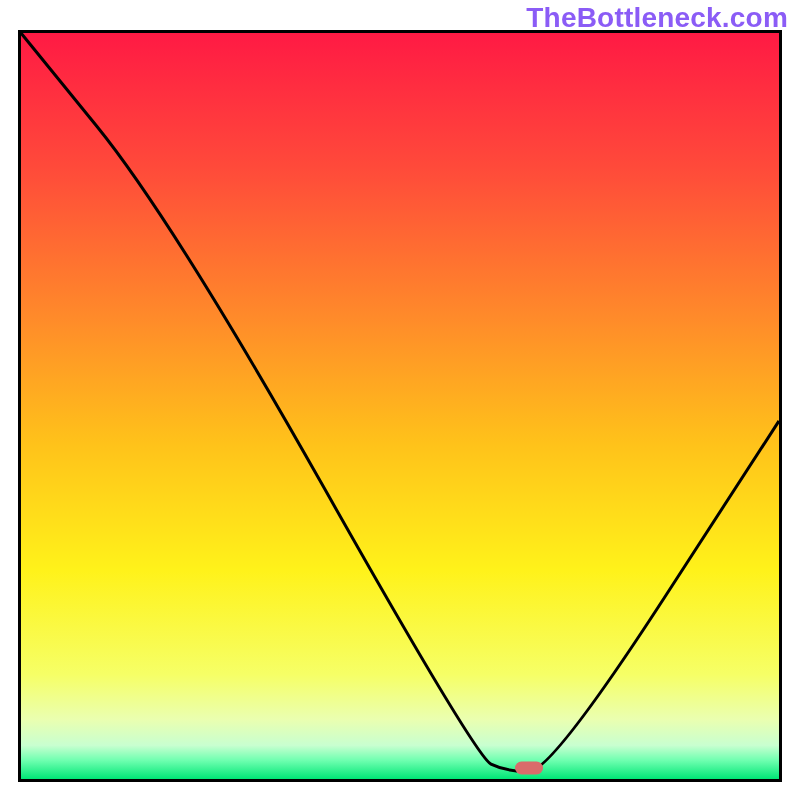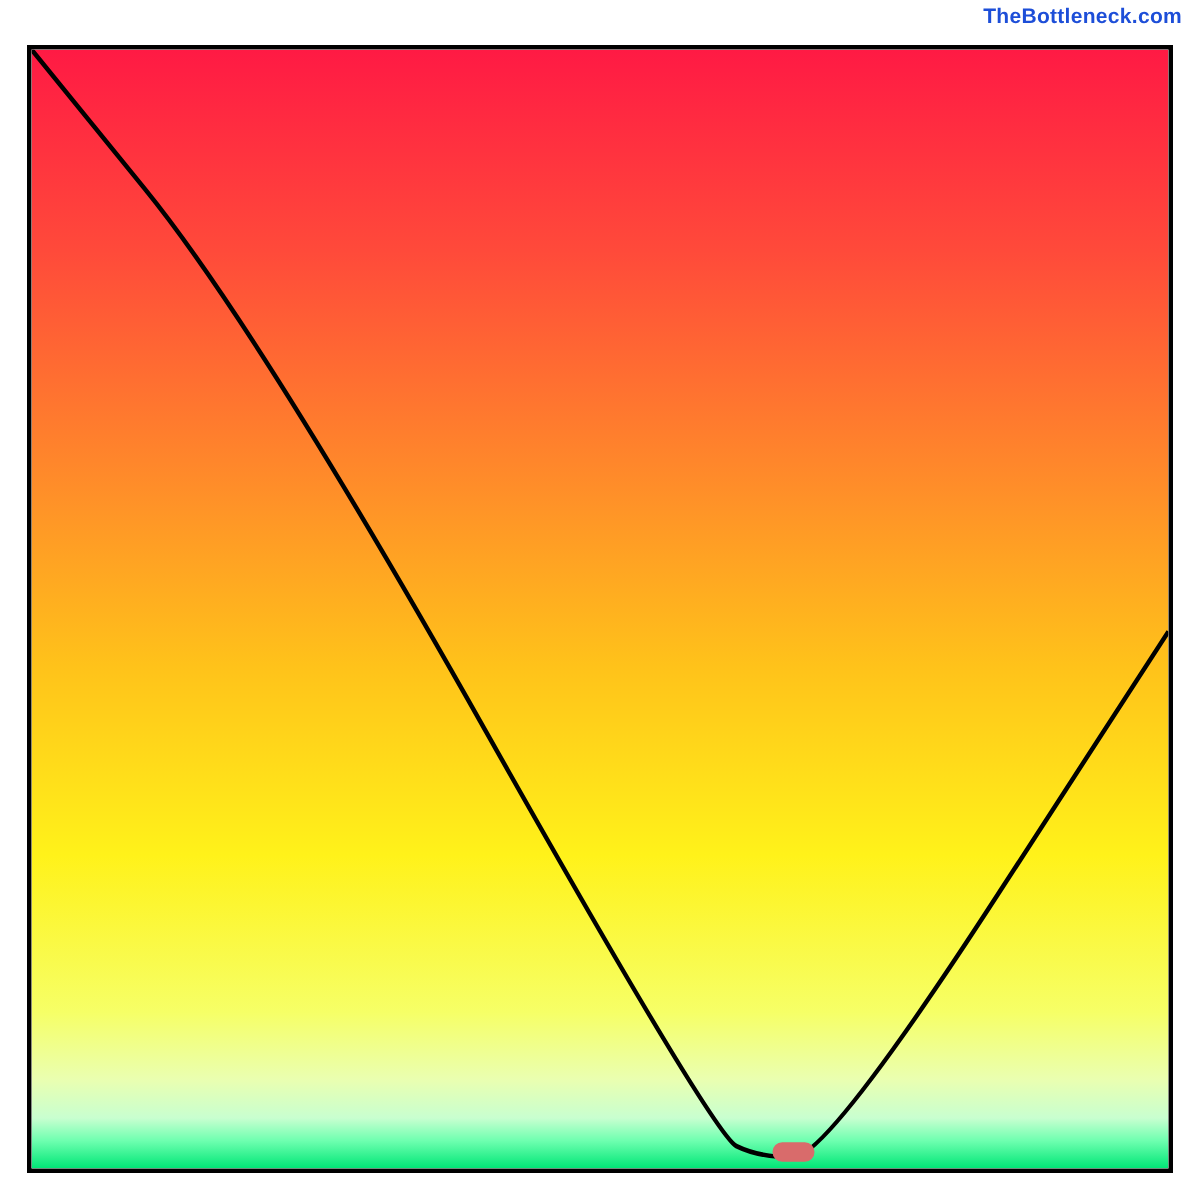--- a/index.html
+++ b/index.html
@@ -19,9 +19,9 @@
     position: absolute;
     top: 2px;
     right: 12px;
-    font-size: 14px;
+    font-size: 28px;
     font-weight: 600;
-    color: #1d4ed8;
+    color: #8b5cf6;
     letter-spacing: 0.2px;
   }
   .frame {

